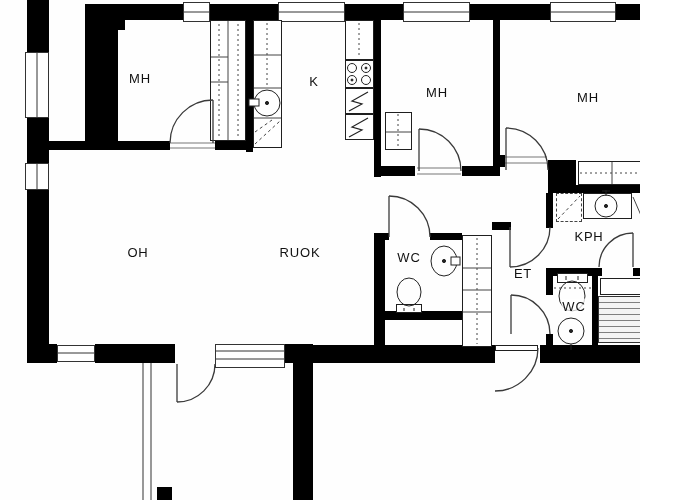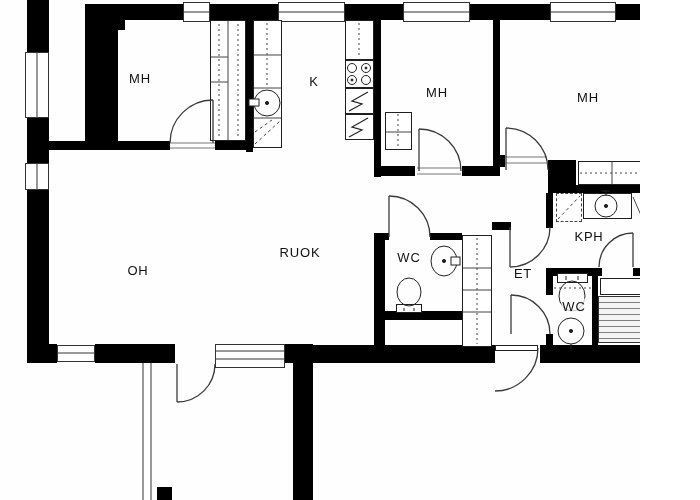--- a/index.html
+++ b/index.html
@@ -247,7 +247,7 @@
   <div class="lbl" style="left:314px;top:81px">K</div>
   <div class="lbl" style="left:437px;top:92px">MH</div>
   <div class="lbl" style="left:588px;top:97px">MH</div>
-  <div class="lbl" style="left:138px;top:270px">OH</div>
+  <div class="lbl" style="left:138px;top:252px">OH</div>
   <div class="lbl" style="left:300px;top:252px">RUOK</div>
   <div class="lbl" style="left:409px;top:257px">WC</div>
   <div class="lbl" style="left:523px;top:273px">ET</div>

